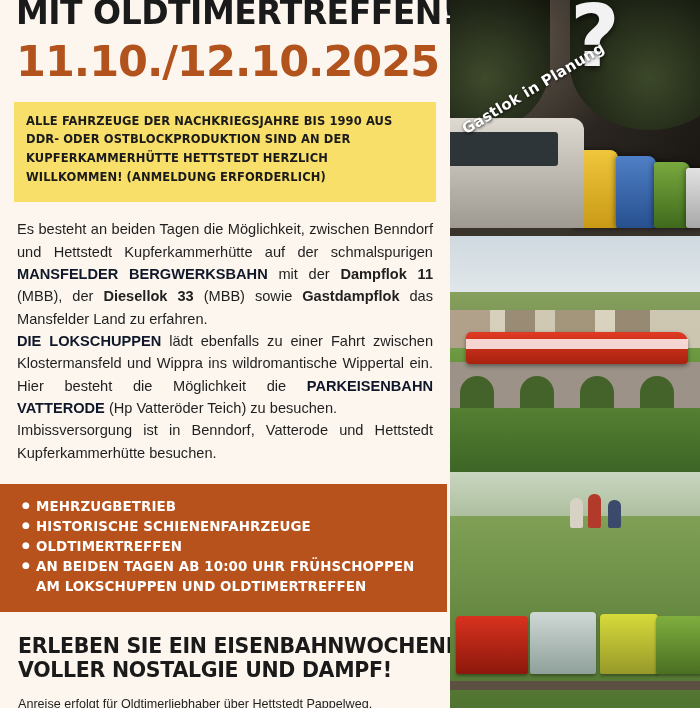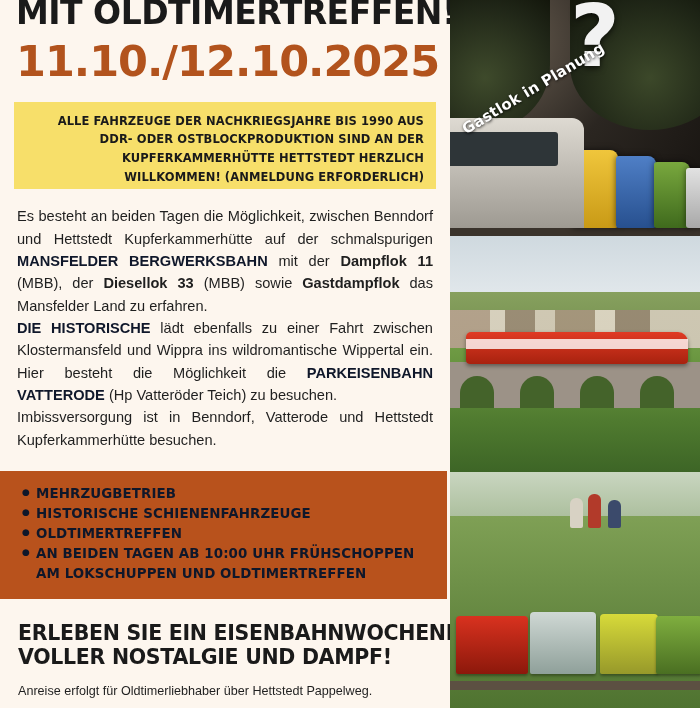--- a/index.html
+++ b/index.html
@@ -51,8 +51,8 @@
   .yellow-band {
     margin: 18px 14px 0 14px;
     background: #f7df6a;
-    padding: 10px 12px 3px 12px;
-    text-align: right;
+    padding: 10px 12px 16px 12px;
+    text-align: left;
     font-family: "DejaVu Sans", sans-serif;
     font-weight: bold;
     font-size: 11.5px;

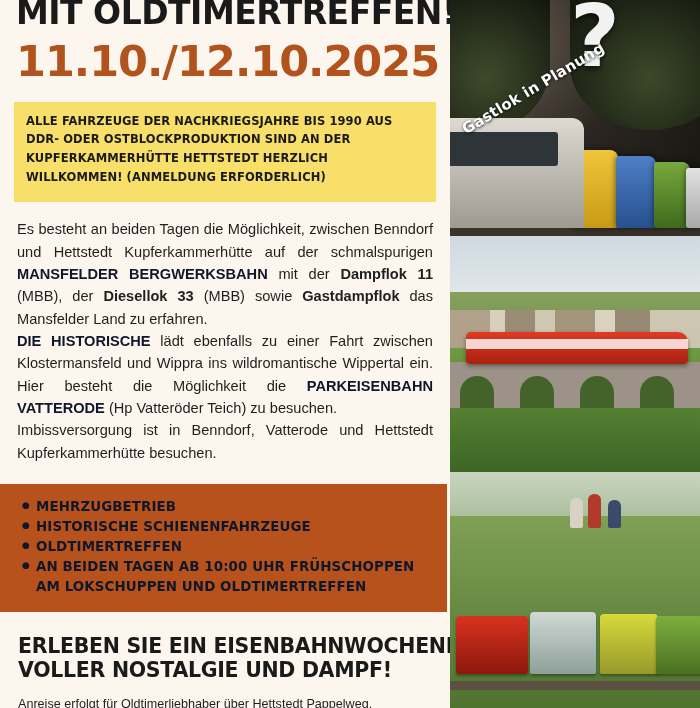--- a/index.html
+++ b/index.html
@@ -326,7 +326,7 @@
 
     <div class="body-text">
       <p><span>Es besteht an beiden Tagen die Möglichkeit, zwischen Benndorf und Hettstedt Kupferkammerhütte auf der schmalspurigen </span><span class="accent">MANSFELDER BERGWERKSBAHN</span><span> mit der </span><span class="b">Dampflok 11</span><span> (MBB), der </span><span class="b">Diesellok 33</span><span> (MBB) sowie </span><span class="b">Gastdampflok</span><span>  das Mansfelder Land zu erfahren.</span></p>
-      <p><span class="accent">DIE HISTORISCHE</span><span> lädt ebenfalls zu einer Fahrt zwischen Klostermansfeld und Wippra ins wildromantische Wippertal ein. Hier besteht die Möglichkeit die </span><span class="accent">PARKEISENBAHN VATTERODE</span><span> (Hp Vatteröder Teich) zu besuchen.</span></p>
+      <p><span class="accent">DIE LOKSCHUPPEN</span><span> lädt ebenfalls zu einer Fahrt zwischen Klostermansfeld und Wippra ins wildromantische Wippertal ein. Hier besteht die Möglichkeit die </span><span class="accent">PARKEISENBAHN VATTERODE</span><span> (Hp Vatteröder Teich) zu besuchen.</span></p>
       <p>Imbissversorgung ist in Benndorf, Vatterode und Hettstedt Kupferkammerhütte besuchen.</p>
     </div>
 

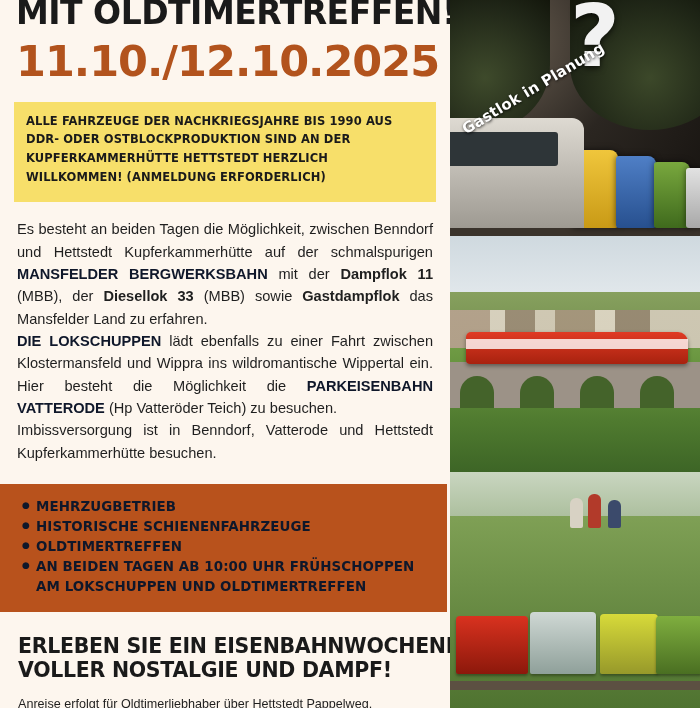--- a/index.html
+++ b/index.html
@@ -80,7 +80,7 @@
   .orange-band {
     margin: 20px 3px 0 0;
     background: #b8521c;
-    color: #0f172a;
+    color: #ffffff;
     padding: 13px 22px 15px 22px;
   }
   .orange-band ul {

